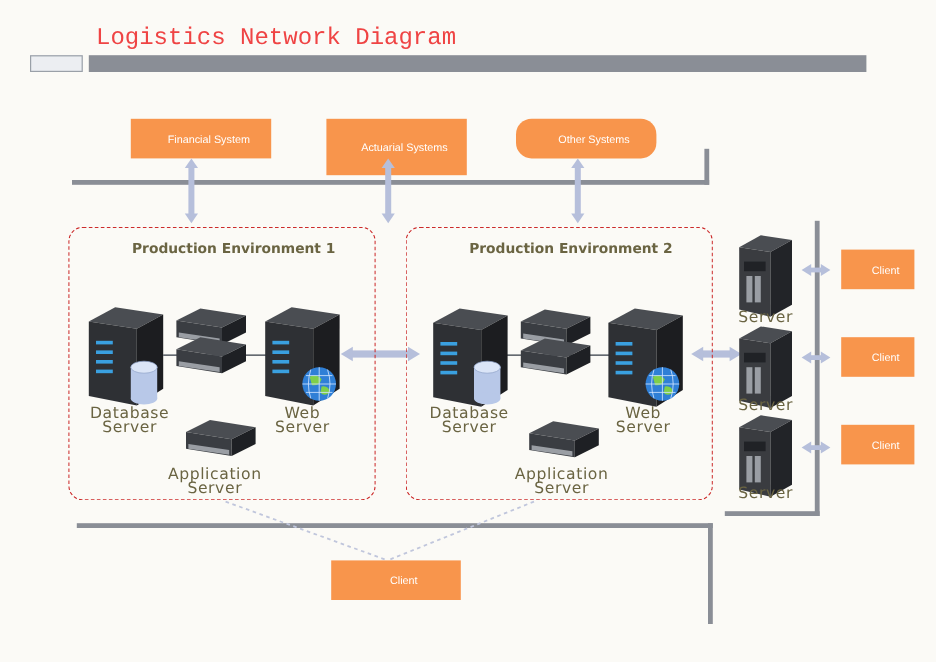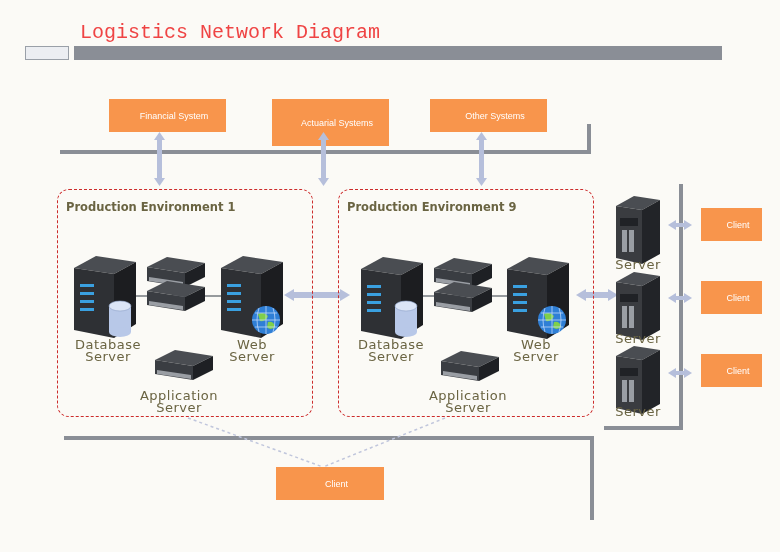--- a/index.html
+++ b/index.html
@@ -33,7 +33,7 @@
 
 <div class="abs orange" style="left:109px;top:99px;width:104px;height:33px;">Financial System</div>
 <div class="abs orange" style="left:272px;top:99px;width:104px;height:47px;">Actuarial Systems</div>
-<div class="abs orange" style="left:430px;top:99px;width:104px;height:33px;">Other Systems</div>
+<div class="abs orange" style="left:430px;top:99px;width:104px;height:33px;border-radius:13px;">Other Systems</div>
 
 <svg class="abs" style="left:0;top:0;" width="780" height="552">
   <defs>

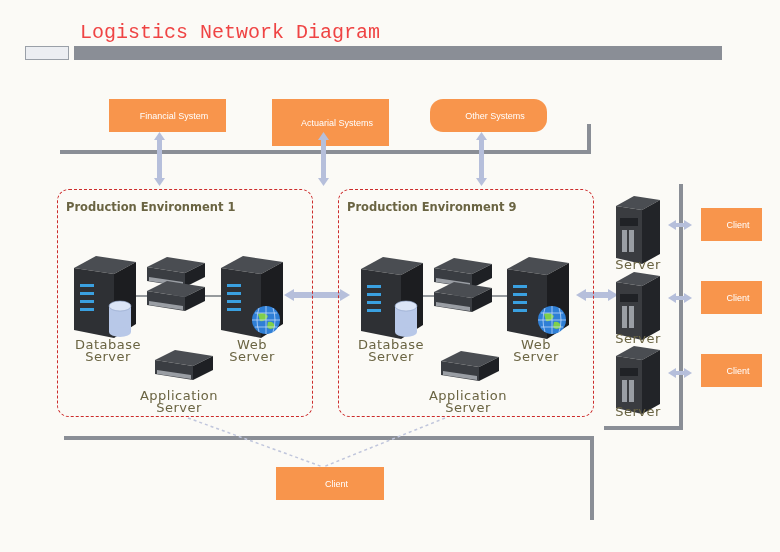--- a/index.html
+++ b/index.html
@@ -11,7 +11,7 @@
   .bar { background:#8a8e96; }
   .orange { background:#f8954c; color:#fff; font-size:9px; display:flex; align-items:center; justify-content:center; font-family:Liberation Sans, sans-serif;padding-left:13px; }
   .env { border:1.5px dashed #cc2b2b; border-radius:12px; }
-  .env-title { font-weight:bold; font-size:11.5px; color:#6a6442; }
+  .env-title { font-weight:bold; font-size:11.5px; color:#6a6442;margin-left:44px; }
   .label { font-size:13px; color:#6a6442; text-align:center; line-height:12px; letter-spacing:0.5px; }
   svg { overflow:visible; }
 </style>

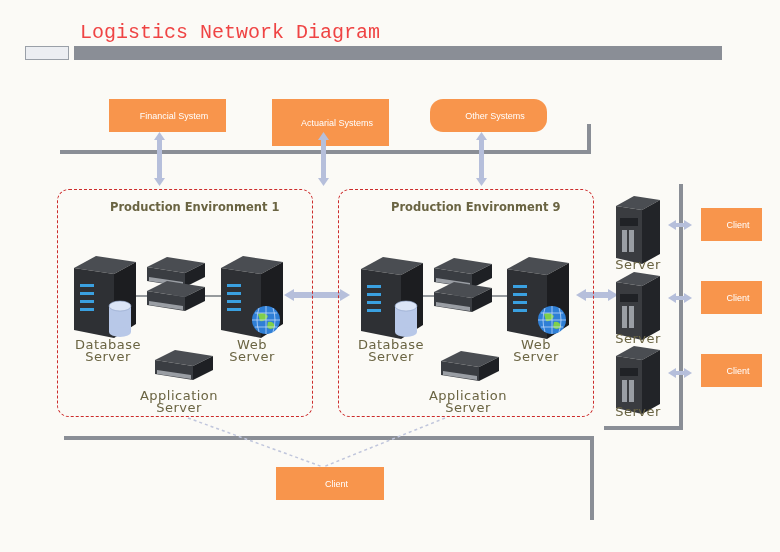--- a/index.html
+++ b/index.html
@@ -97,7 +97,7 @@
 <div class="abs env-title" style="left:66px;top:200px;">Production Environment 1</div>
 
 <div class="abs env" style="left:338px;top:189px;width:254px;height:226px;"></div>
-<div class="abs env-title" style="left:347px;top:200px;">Production Environment 9</div>
+<div class="abs env-title" style="left:347px;top:200px;">Production Environment 2</div>
 
 <svg class="abs" style="left:0;top:0;" width="780" height="552">
   <defs>

